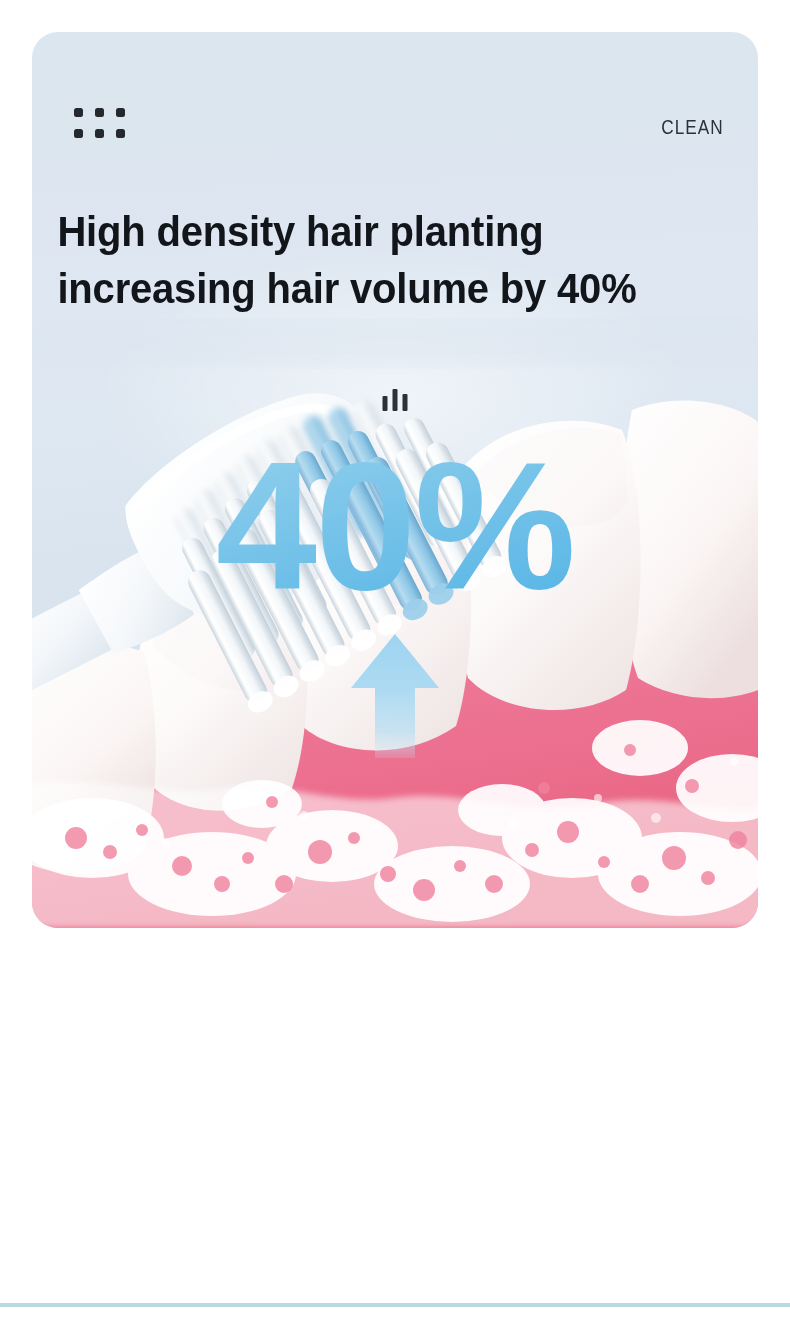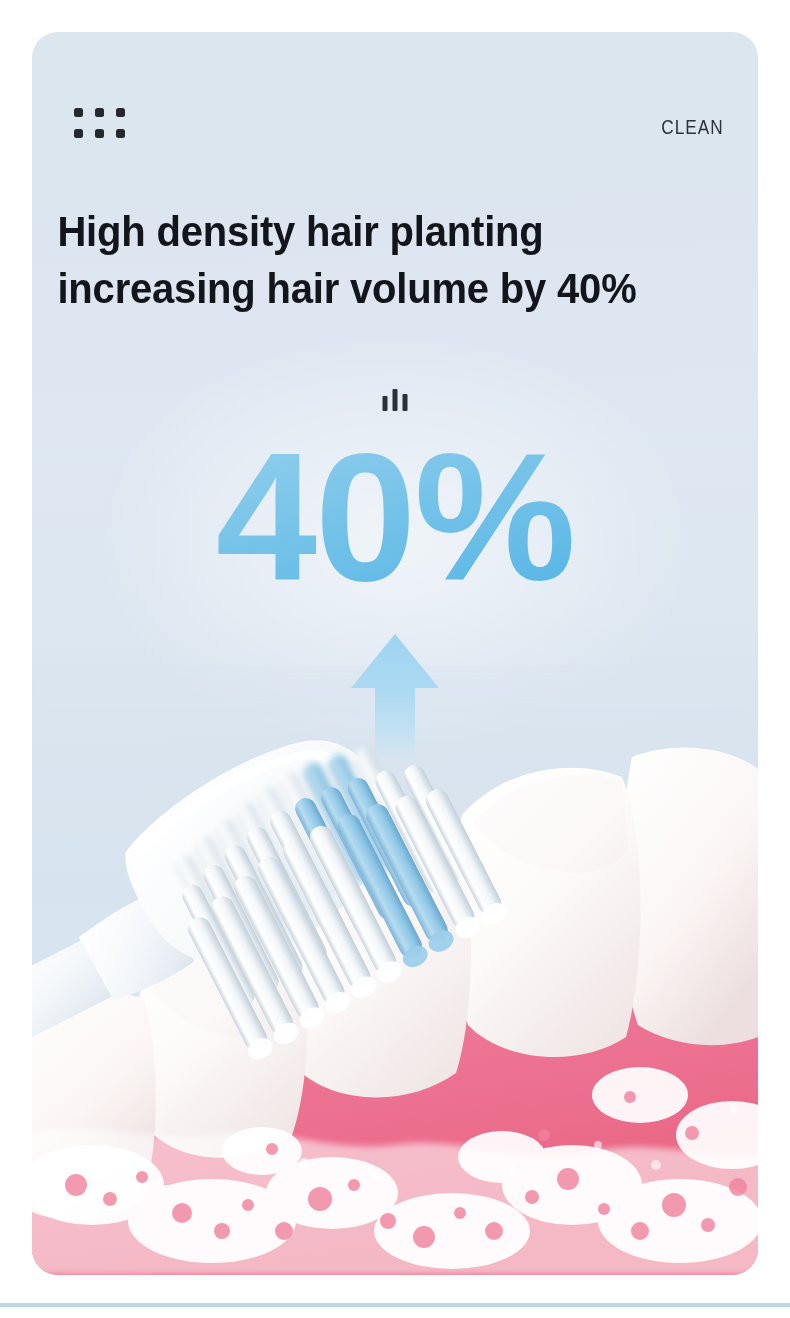--- a/index.html
+++ b/index.html
@@ -29,7 +29,7 @@
     left: 32px;
     top: 32px;
     width: 726px;
-    height: 1243px;
+    height: 896px;
     border-radius: 26px;
     overflow: hidden;
     background: linear-gradient(178deg,

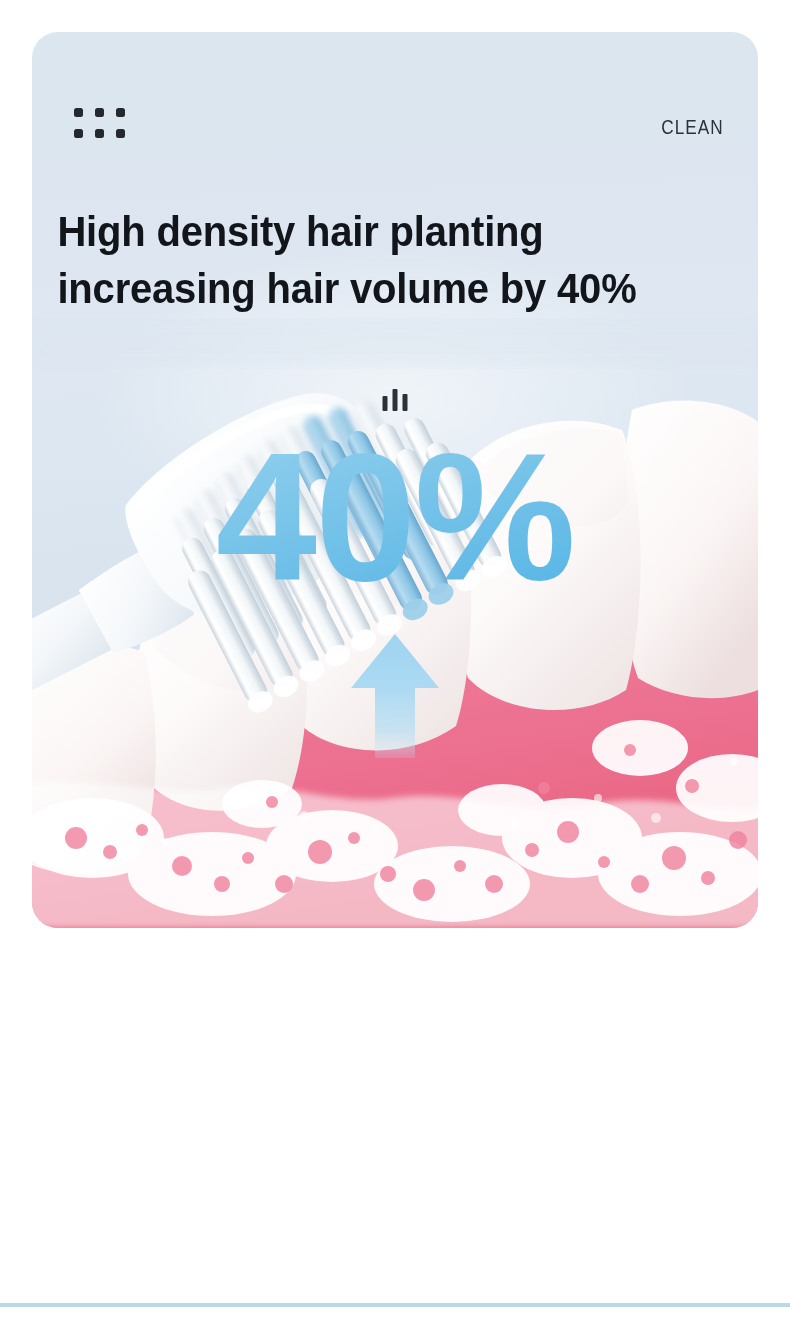--- a/index.html
+++ b/index.html
@@ -133,7 +133,7 @@
   .big-number {
     position: absolute;
     left: 0;
-    top: 395px;
+    top: 404px;
     width: 100%;
     text-align: center;
     font-size: 182px;

